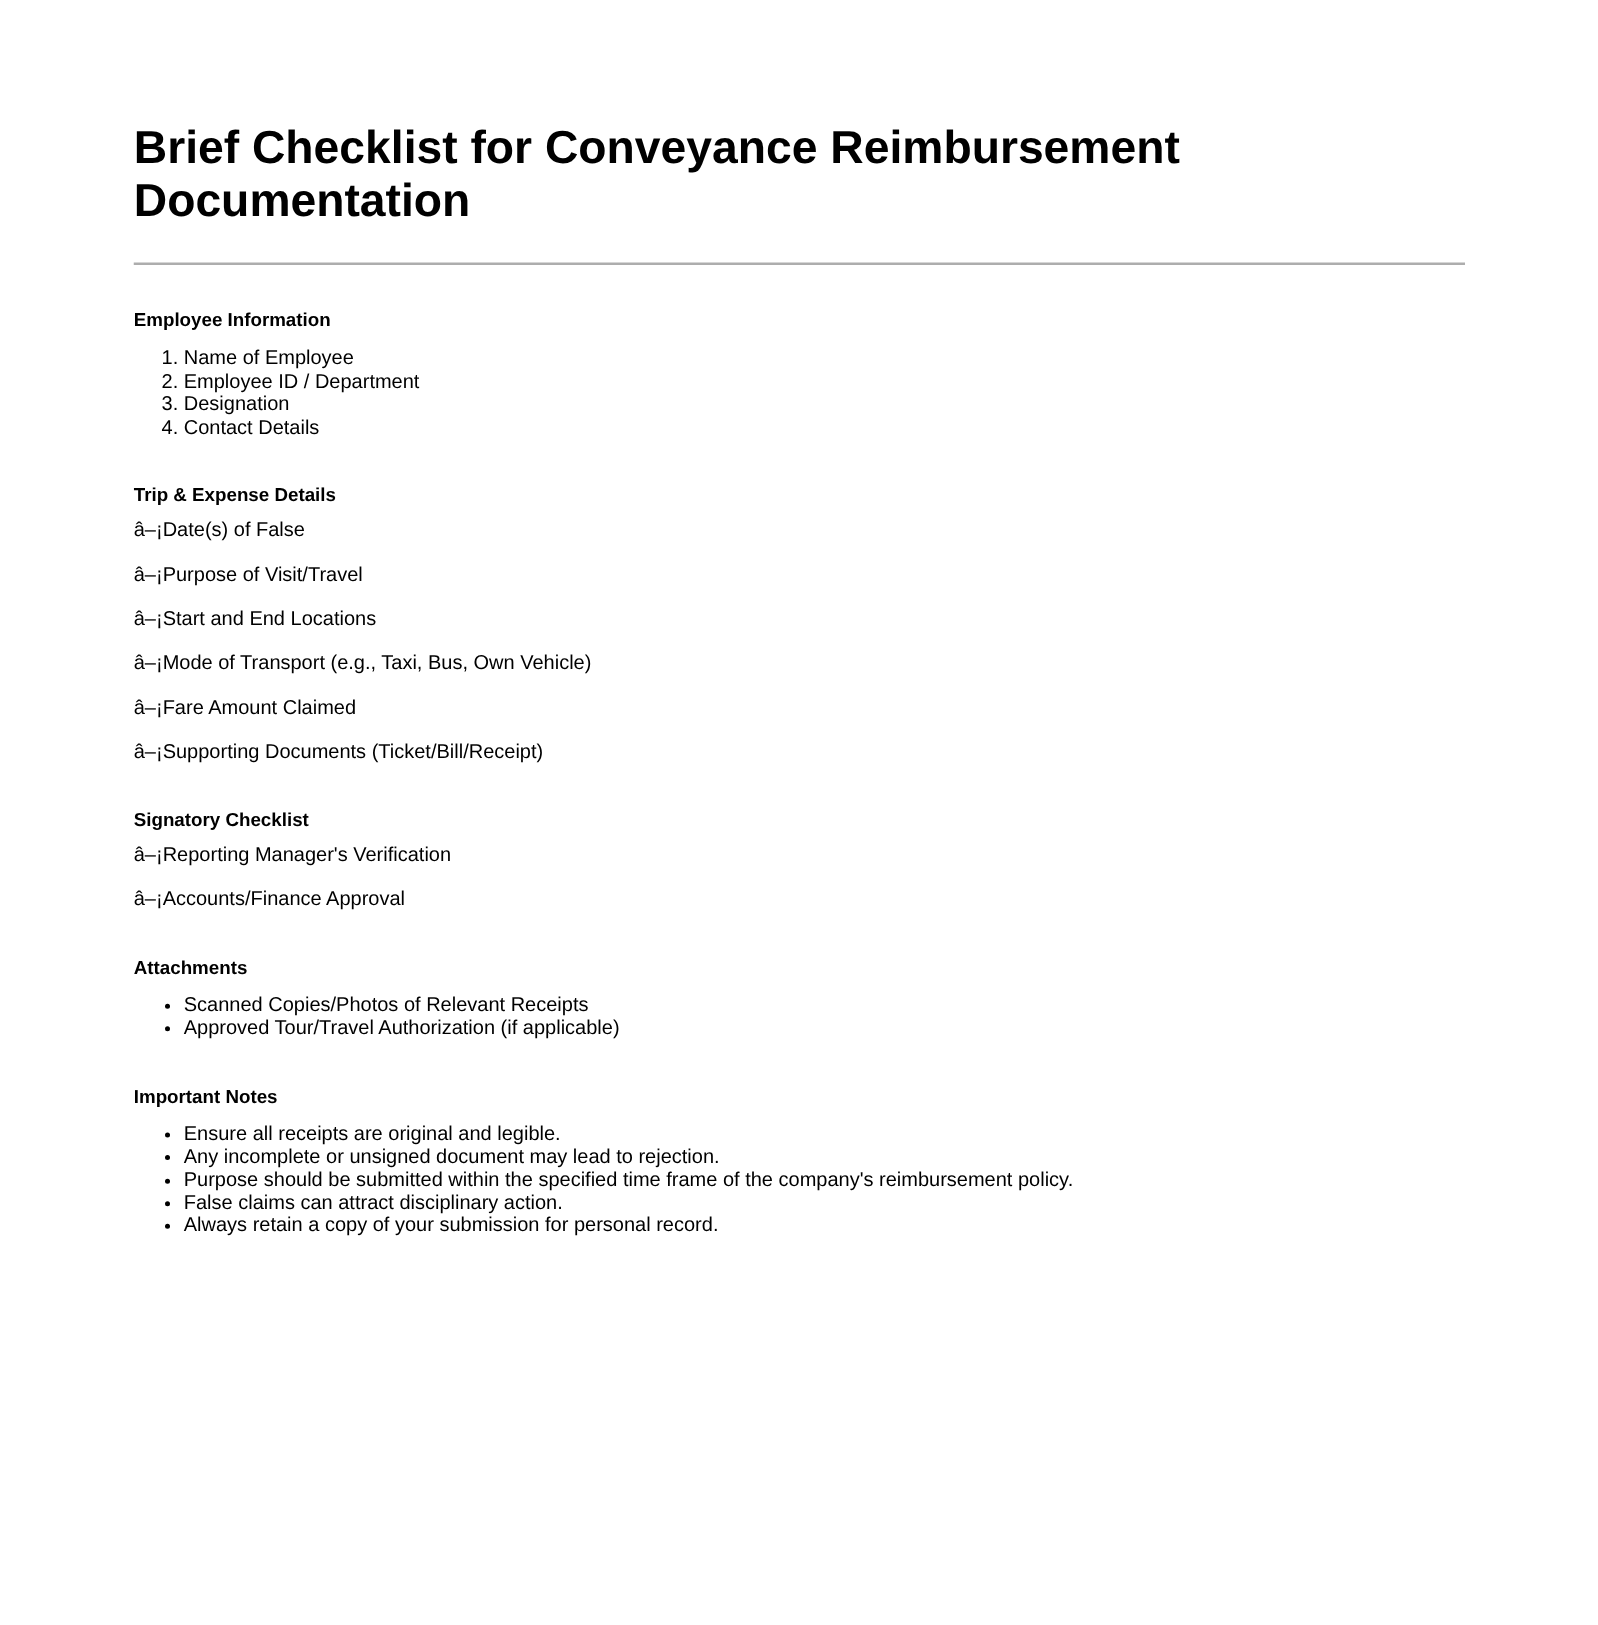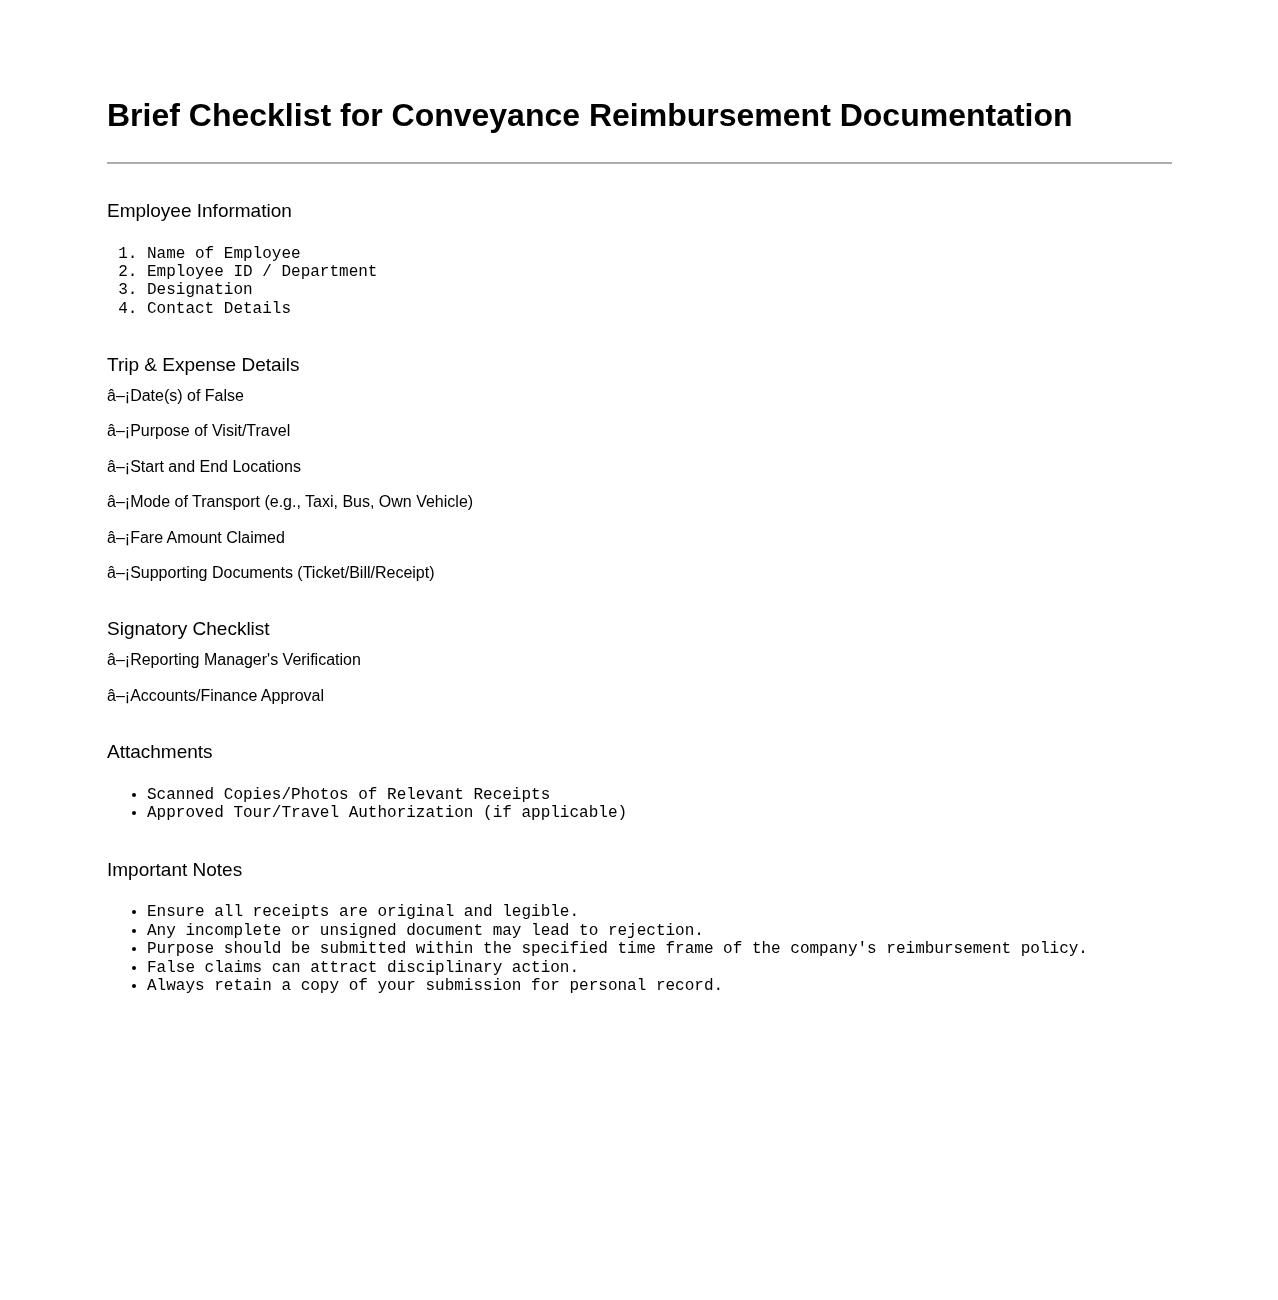--- a/index.html
+++ b/index.html
@@ -18,7 +18,7 @@
     min-height: 1100px;
   }
   h1.doc-title {
-    font-size: 32px;
+    font-size: 37px;
     line-height: 1.15;
     font-weight: bold;
     margin: 0;

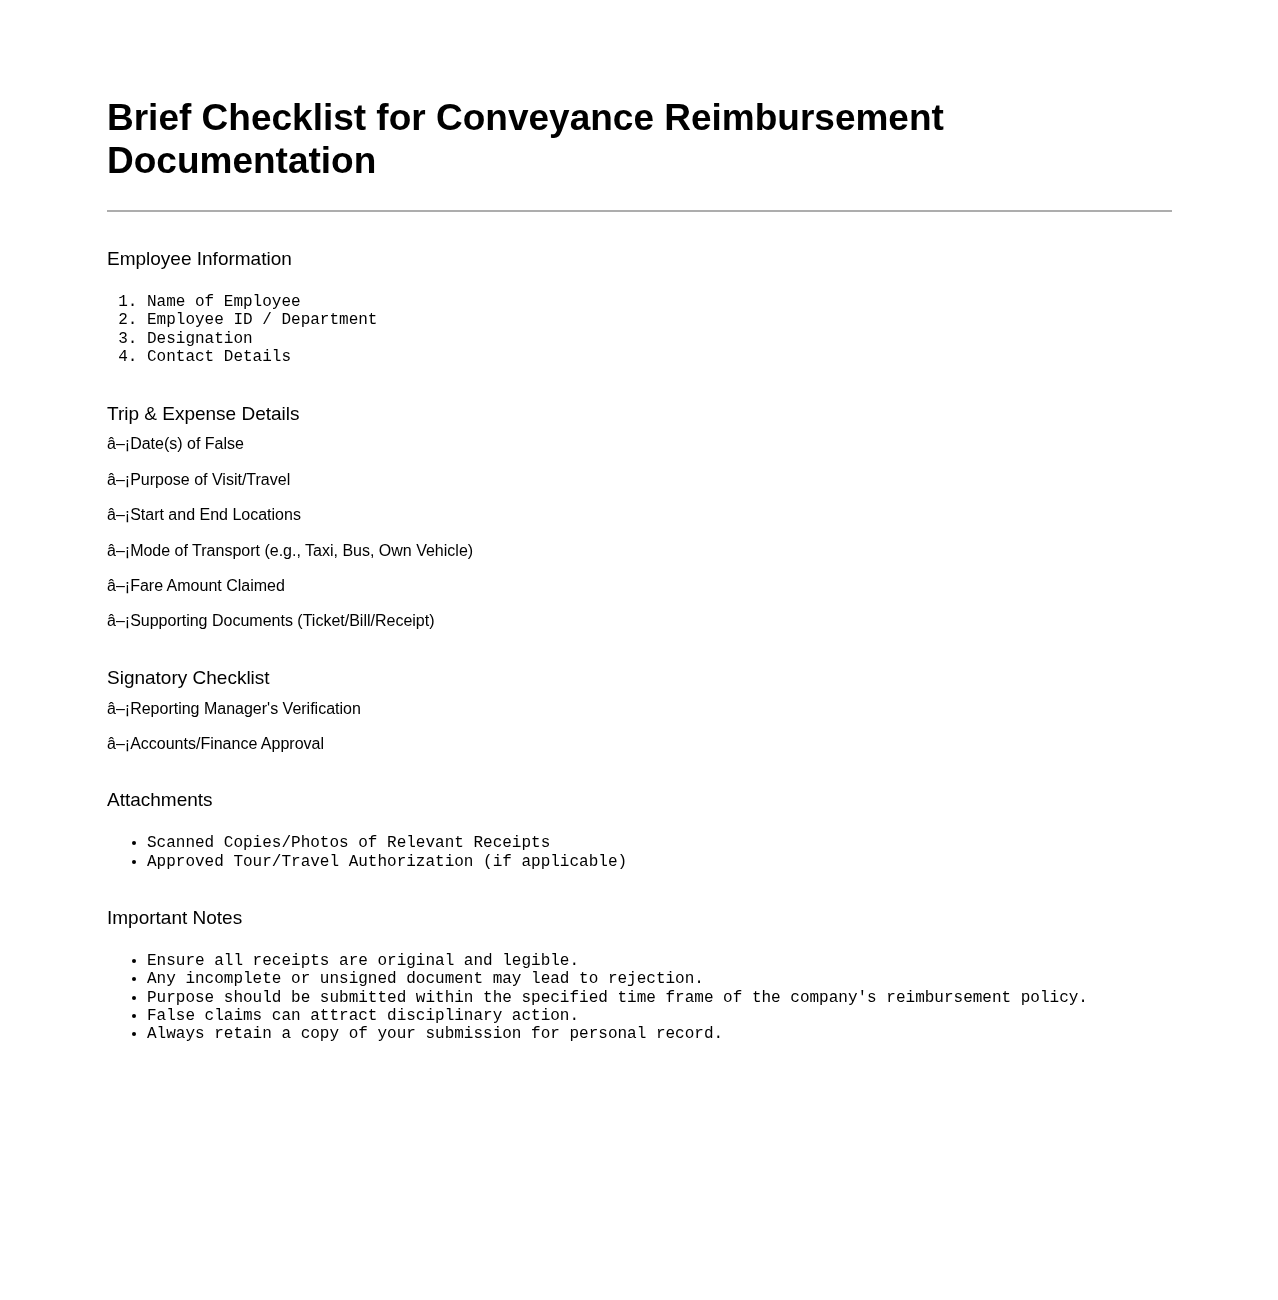--- a/index.html
+++ b/index.html
@@ -30,9 +30,9 @@
     margin: 28px 0 8px 0;
   }
   h3.section-heading {
-    font-size: 19px;
+    font-size: 15px;
     line-height: 1.15;
-    font-weight: normal;
+    font-weight: bold;
     margin: 36px 0 11px 0;
   }
   p.check-line {

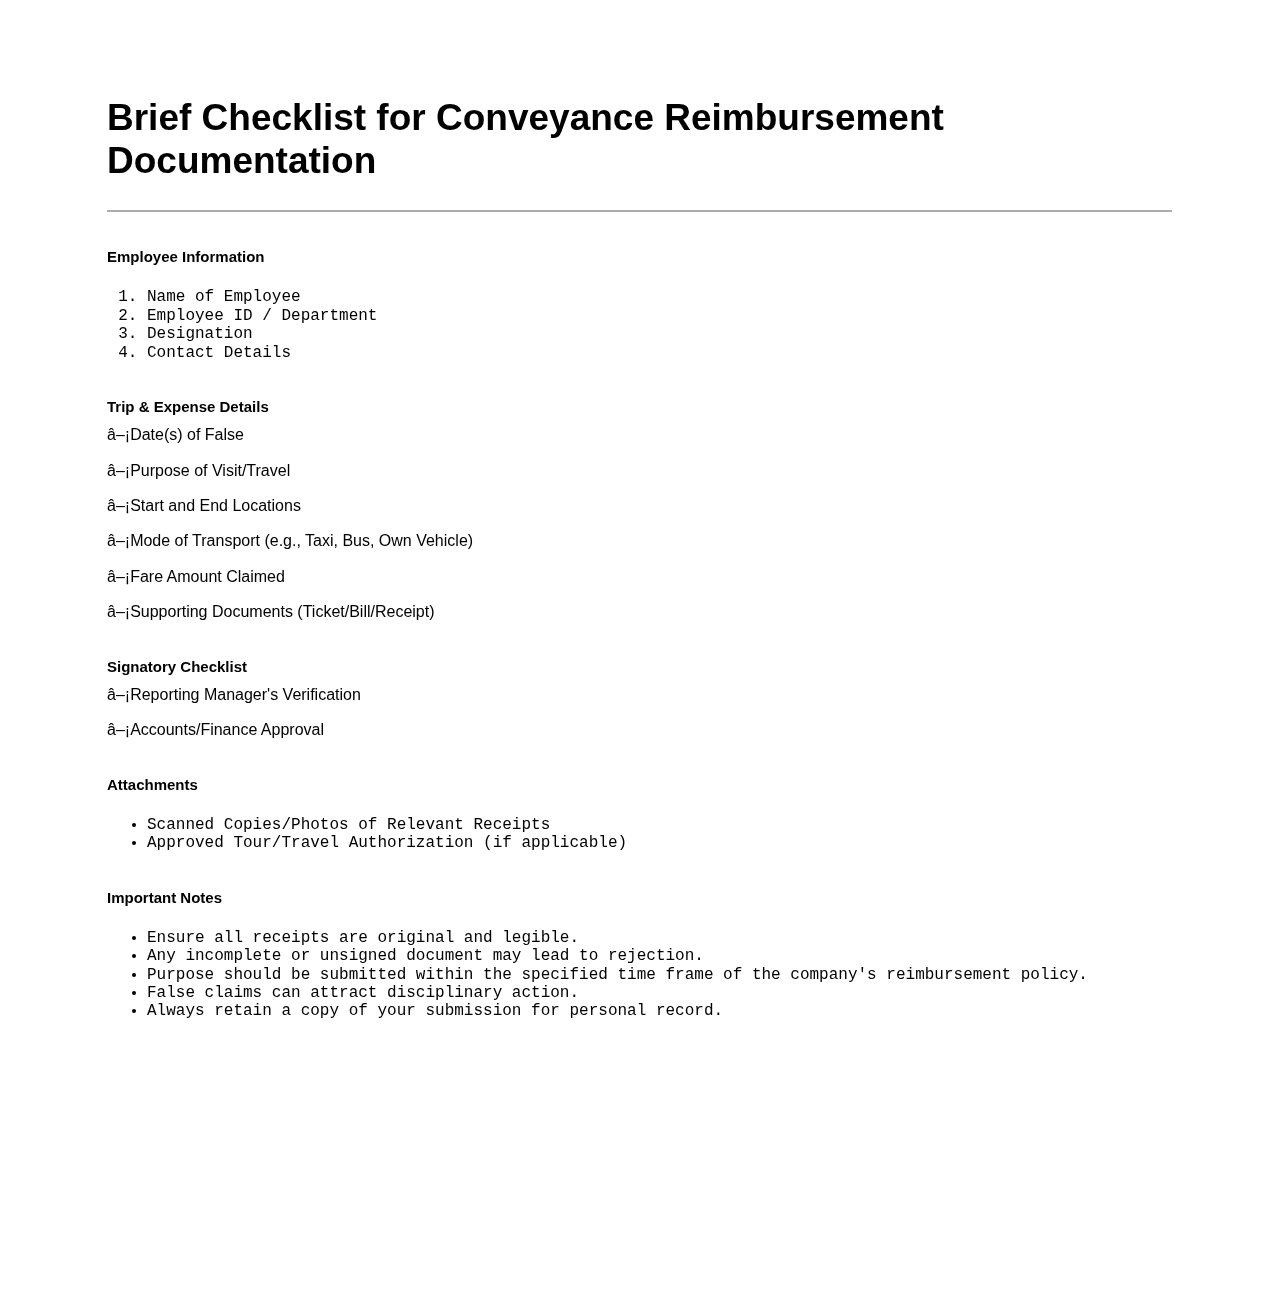--- a/index.html
+++ b/index.html
@@ -39,9 +39,8 @@
     margin: 11px 0 17px 0;
   }
   ol.doc-list, ul.doc-list {
-    margin: 23px 0;
+    margin: 13px 0;
     padding-left: 40px;
-    font-family: Liberation Mono, monospace;
   }
   ol.doc-list li, ul.doc-list li {
     margin: 0;

